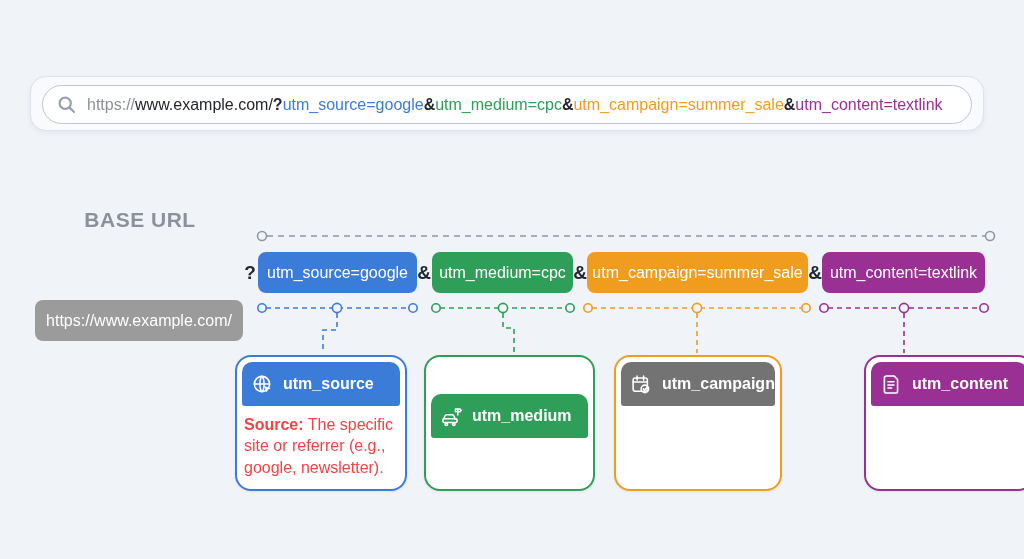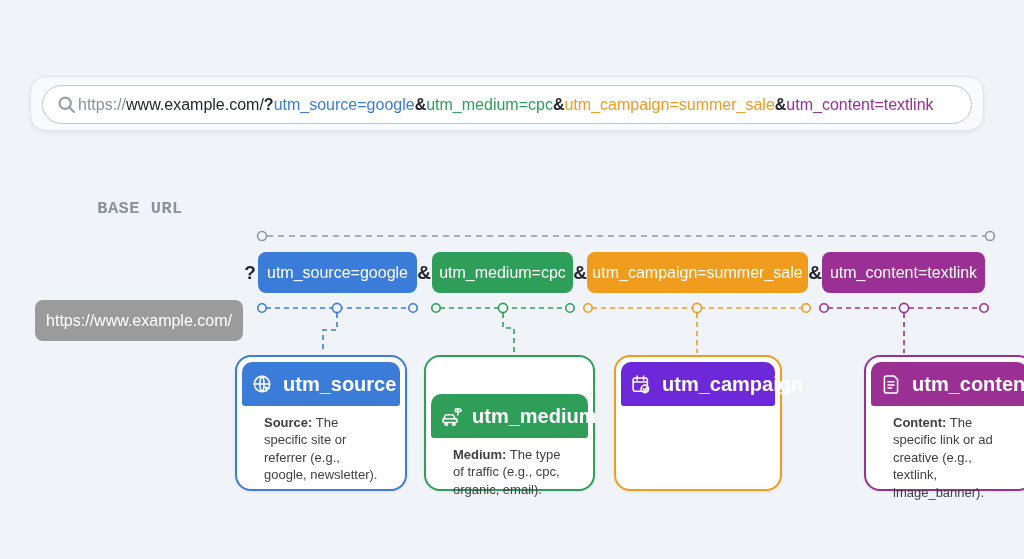--- a/index.html
+++ b/index.html
@@ -24,7 +24,7 @@
   .urlbar{
     position:absolute;left:42px;top:85px;width:930px;height:39px;
     background:#ffffff;border:1.5px solid #bfc6d1;border-radius:20px;
-    display:flex;align-items:center;padding-left:13px;
+    display:flex;align-items:center;padding-left:13px;gap:9px;
     box-sizing:border-box;
   }
   .url-text{white-space:nowrap;font-size:16px;letter-spacing:0;color:#23262d;}

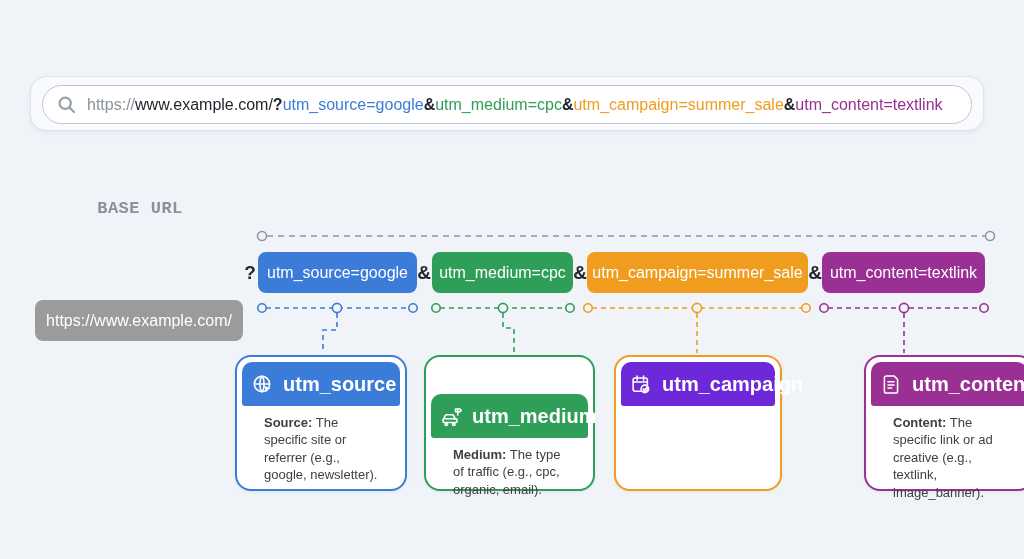--- a/index.html
+++ b/index.html
@@ -38,8 +38,8 @@
 
   
   .base-url-label{
-    position:absolute;left:140px;top:199px;transform:translateX(-50%);
-    font-size:17px;font-weight:bold;color:#8b919b;letter-spacing:.5px;font-family:Liberation Mono, monospace;
+    position:absolute;left:140px;top:208px;transform:translateX(-50%);
+    font-size:21px;font-weight:bold;color:#8b919b;letter-spacing:.5px;
   }
 
   

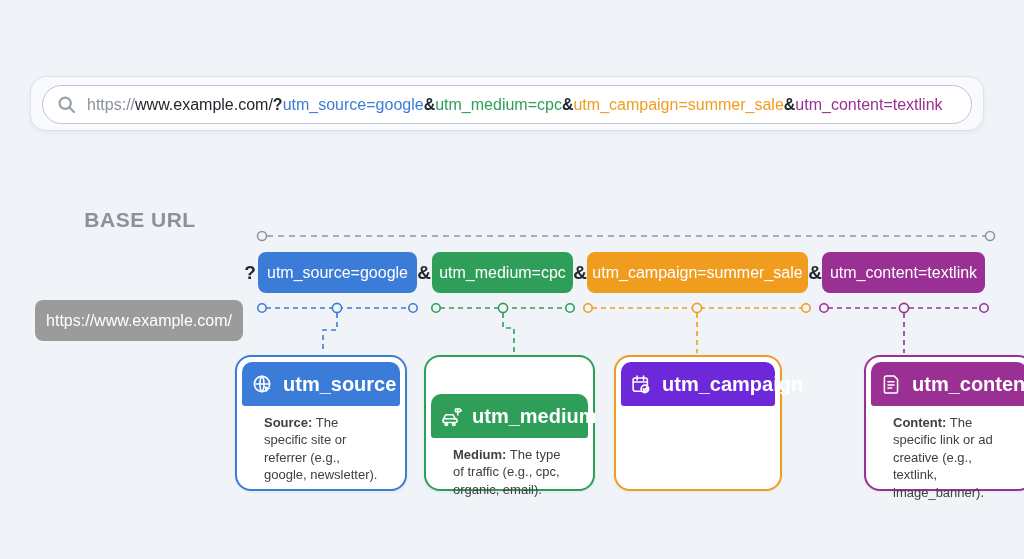--- a/index.html
+++ b/index.html
@@ -79,7 +79,7 @@
   .card-header{
     height:44px;border-radius:10px 10px 3px 3px;
     display:flex;align-items:center;gap:9px;padding:0 9px;
-    color:#fff;font-size:20px;font-weight:bold;box-sizing:border-box;
+    color:#fff;font-size:16px;font-weight:bold;box-sizing:border-box;
   }
   .hd-source{background:#3c7cd9;}
   .hd-medium{background:#2f9e58;margin-top:32px;}

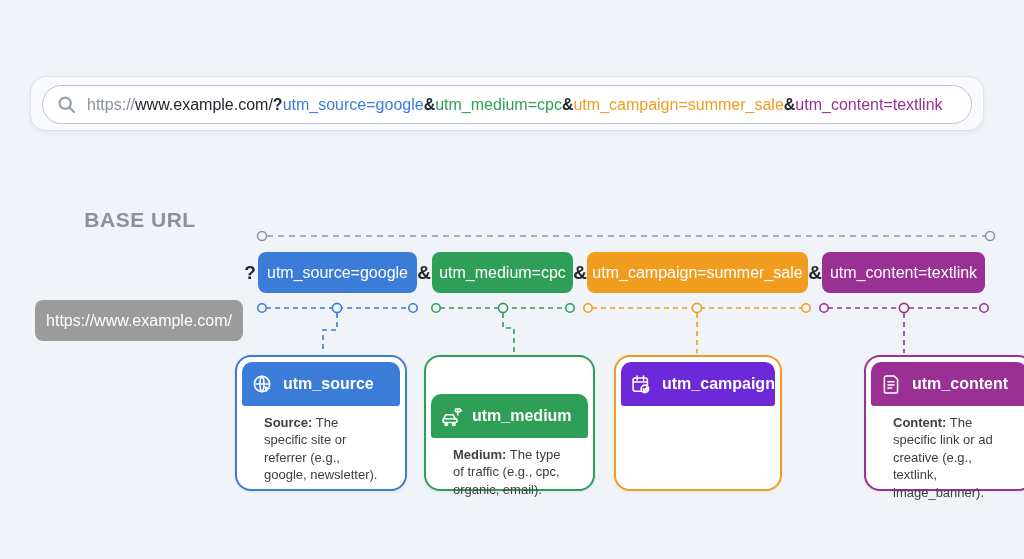--- a/index.html
+++ b/index.html
@@ -83,7 +83,7 @@
   }
   .hd-source{background:#3c7cd9;}
   .hd-medium{background:#2f9e58;margin-top:32px;}
-  .hd-campaign{background:#6d28d9;}
+  .hd-campaign{background:#737373;}
   .hd-content{background:#9a3093;}
   .card-text{
     margin:8px 22px 0;font-size:13px;line-height:1.34;color:#404040;

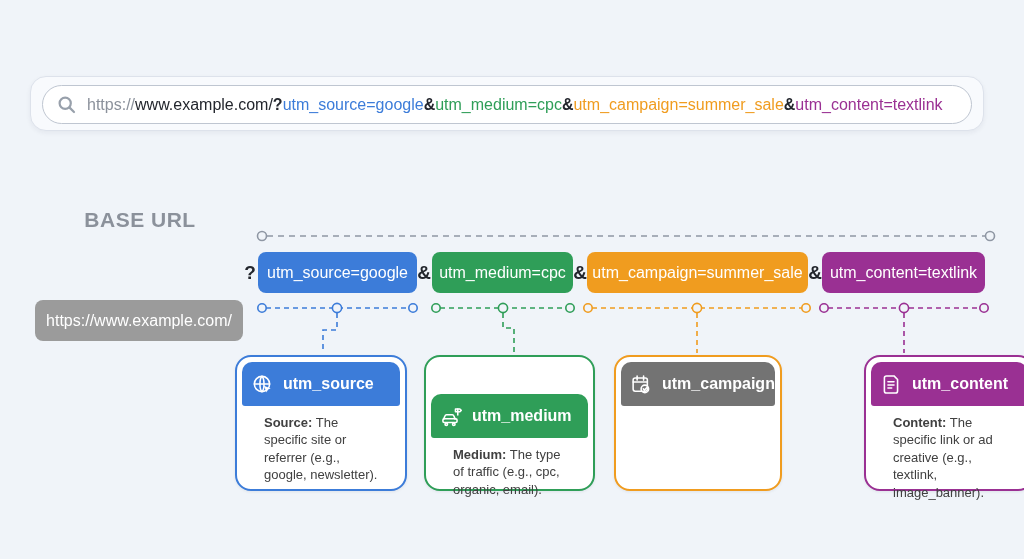--- a/index.html
+++ b/index.html
@@ -86,7 +86,7 @@
   .hd-campaign{background:#737373;}
   .hd-content{background:#9a3093;}
   .card-text{
-    margin:8px 22px 0;font-size:13px;line-height:1.34;color:#404040;
+    margin:8px 2px 0;font-size:16px;line-height:1.34;color:#ef4444;
   }
   .card-text b{font-weight:bold;}
   .card-icon{flex:0 0 auto;}

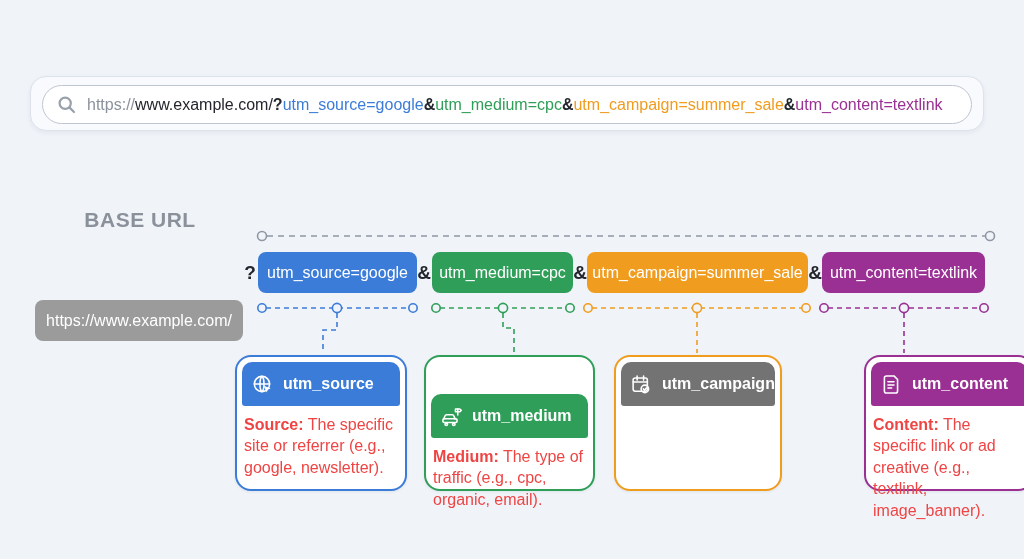--- a/index.html
+++ b/index.html
@@ -212,9 +212,6 @@
       </svg>
       <span>utm_content</span>
     </div>
-    <p class="card-text">
-      <b>Content:</b> <span>The specific link or ad creative (e.g., textlink, image_banner).</span>
-    </p>
   </div>
 
 </div>

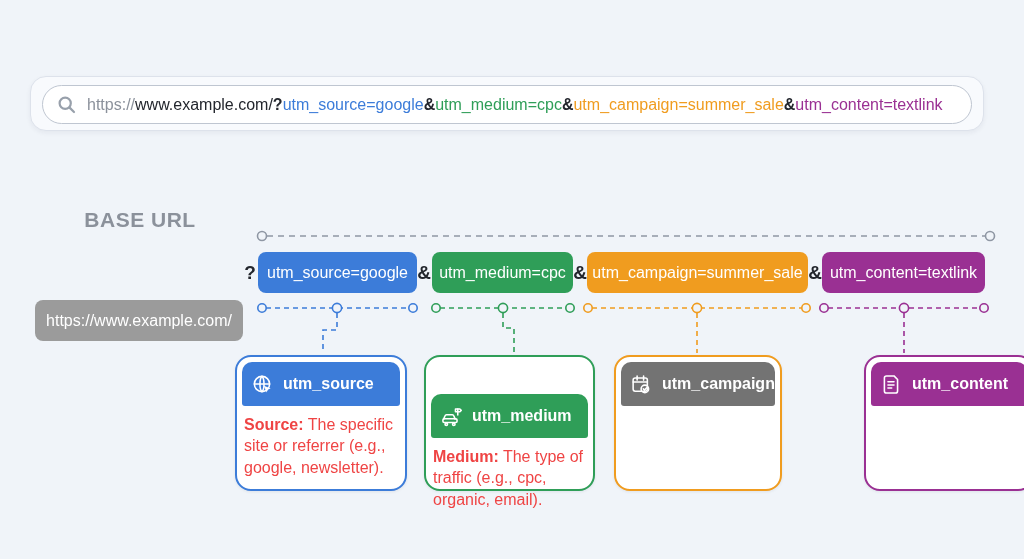--- a/index.html
+++ b/index.html
@@ -187,9 +187,6 @@
       </svg>
       <span>utm_medium</span>
     </div>
-    <p class="card-text">
-      <b>Medium:</b> <span>The type of traffic (e.g., cpc, organic, email).</span>
-    </p>
   </div>
 
   <div class="card card-campaign">

